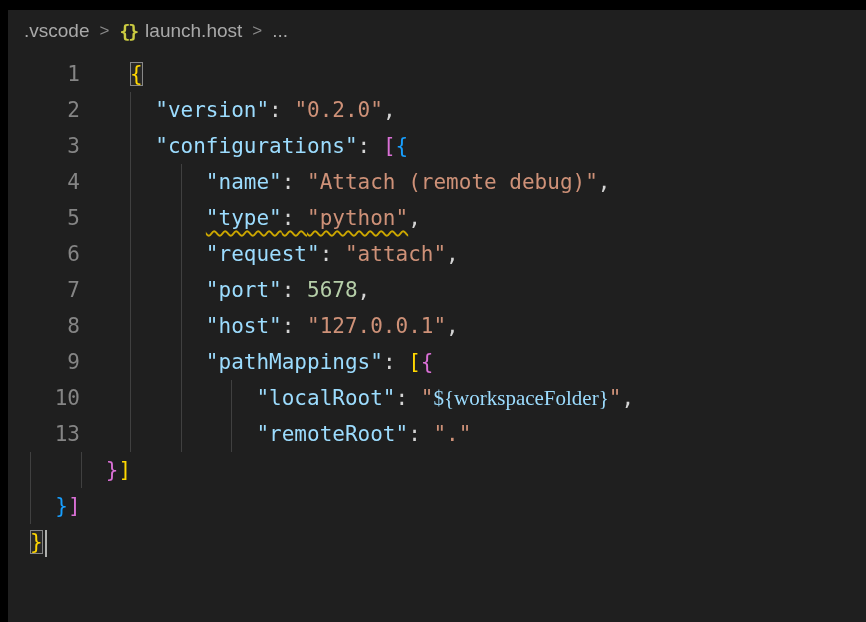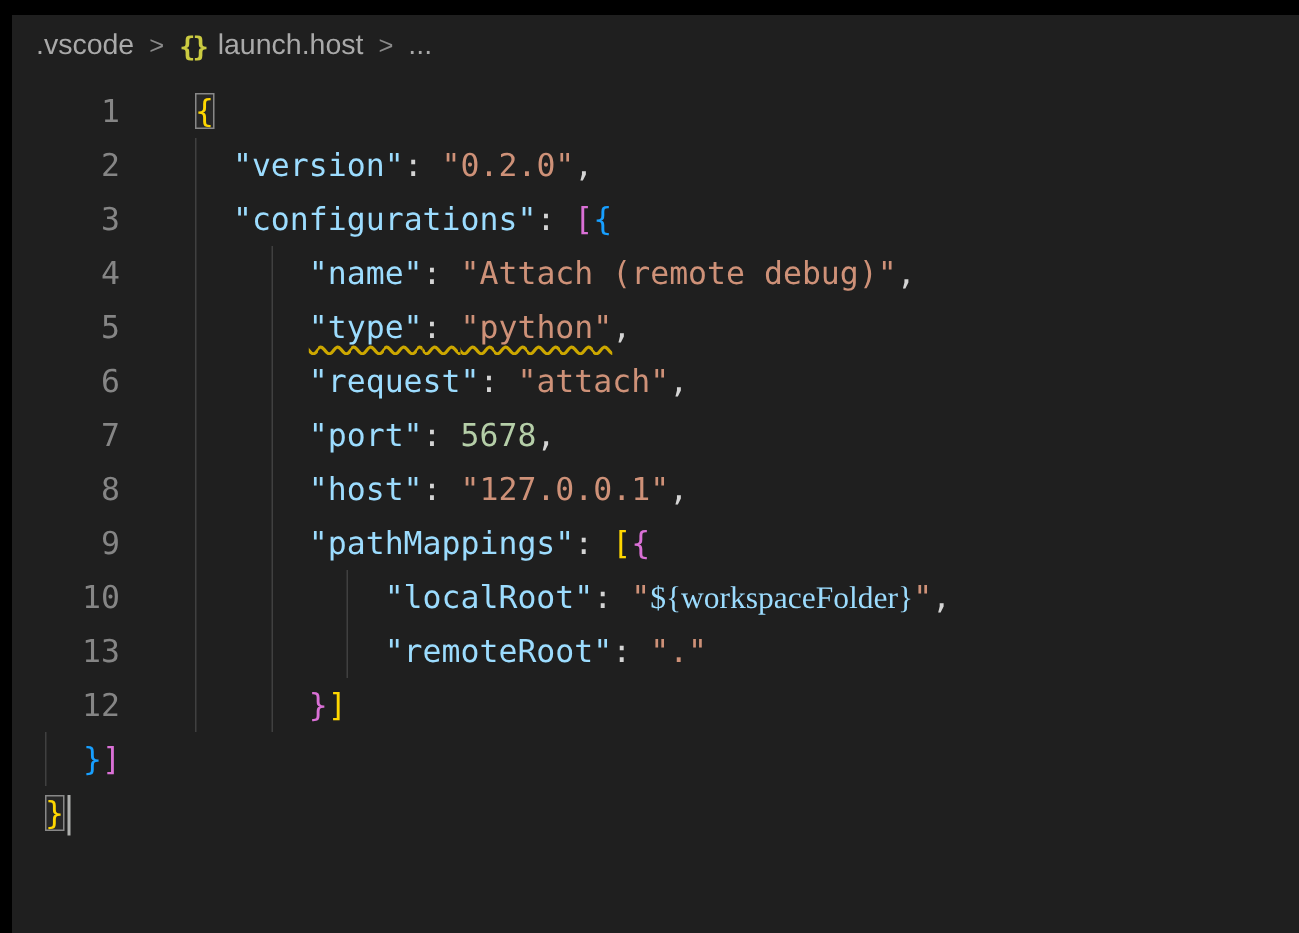--- a/index.html
+++ b/index.html
@@ -140,7 +140,6 @@
         <div class="code-line"><span class="indent-guide" style="left: calc(0ch + 22px);"></span><span class="indent-guide" style="left: calc(4ch + 22px);"></span><span class="indent-guide" style="left: calc(8ch + 22px);"></span><span>          </span><span class="tok-key">"remoteRoot"</span><span class="tok-punct">: </span><span class="tok-str">"."</span></div>
       </div>
       <div class="row">
-        <div class="ln">12</div>
         <div class="code-line"><span class="indent-guide" style="left: calc(0ch + 22px);"></span><span class="indent-guide" style="left: calc(4ch + 22px);"></span><span>      </span><span class="tok-b2">}</span><span class="tok-b1">]</span></div>
       </div>
       <div class="row">

